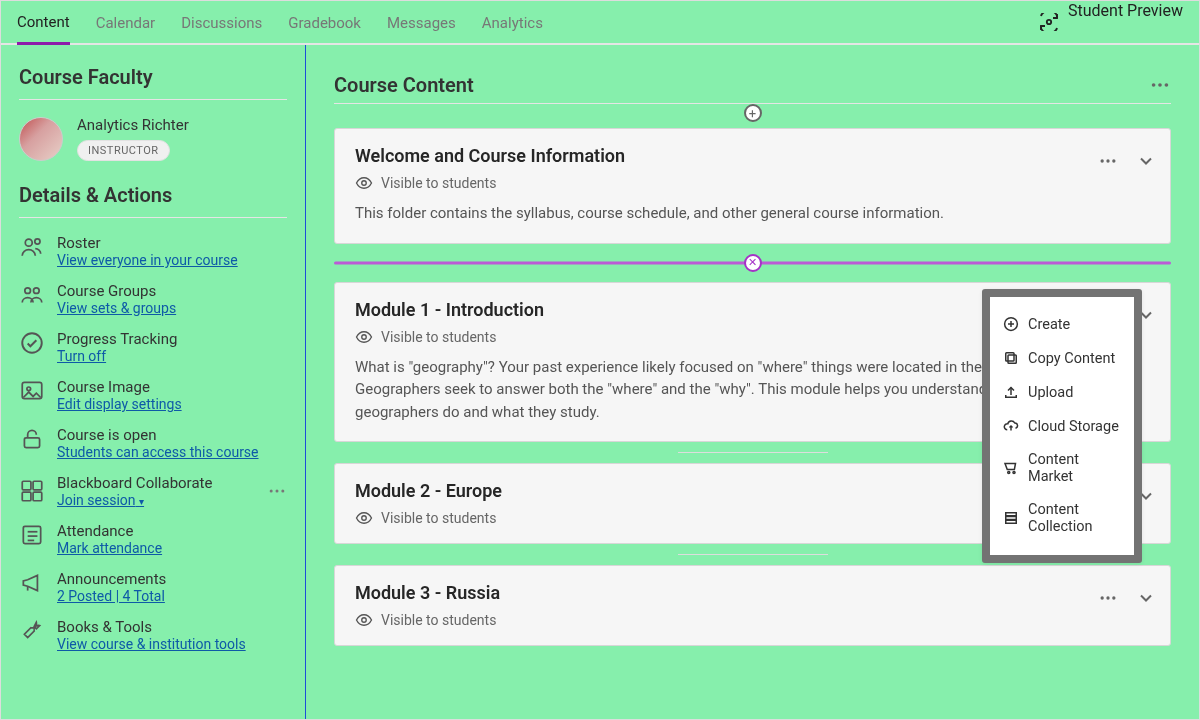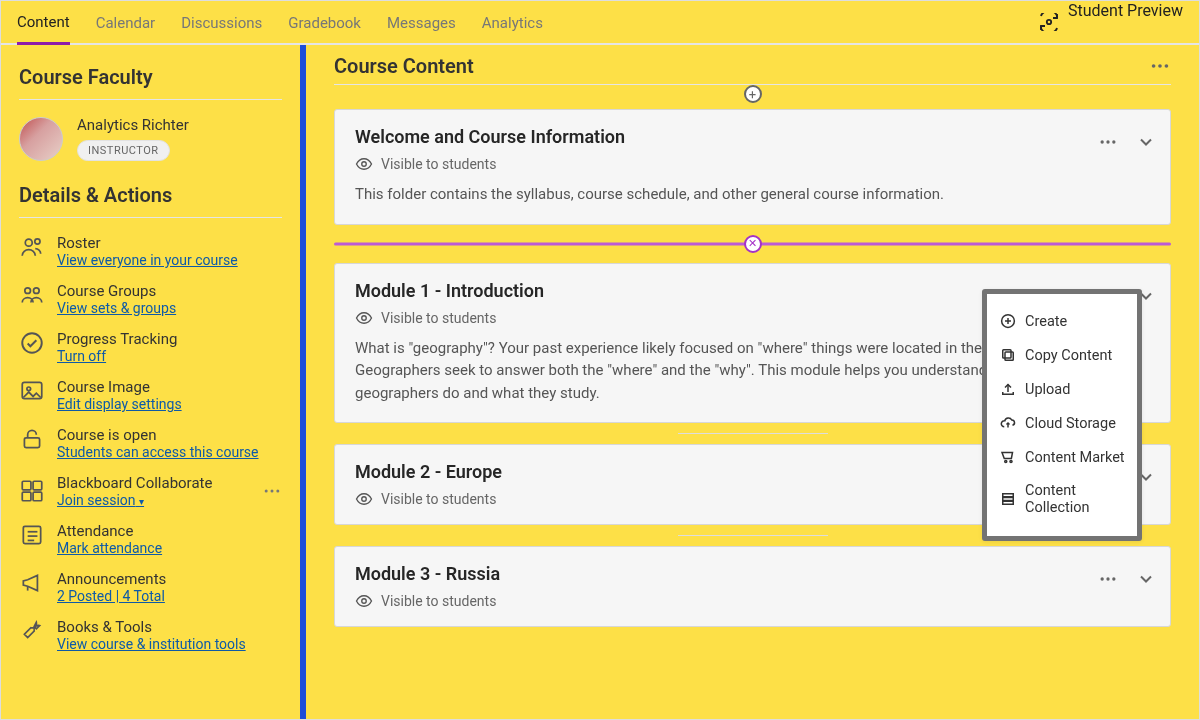--- a/index.html
+++ b/index.html
@@ -5,7 +5,7 @@
   * { box-sizing: border-box; margin: 0; padding: 0; }
   html, body { font-family: -apple-system, BlinkMacSystemFont, "Segoe UI", Roboto, Helvetica, Arial, sans-serif; font-size: 15px; color:#333; background:#fff; }
   a { color:#0e5aa7; text-decoration: underline; }
-  .app { width:1200px; height:720px; border:1px solid #ddd; position:relative; overflow:hidden; background:#fde047; }
+  .app { width:1200px; height:720px; border:1px solid #ddd; position:relative; overflow:hidden; background:#86efac; }
 
   
   .topnav { height:44px; border-bottom:2px solid #e5e5e5; display:flex; align-items:stretch; padding:0 16px; }

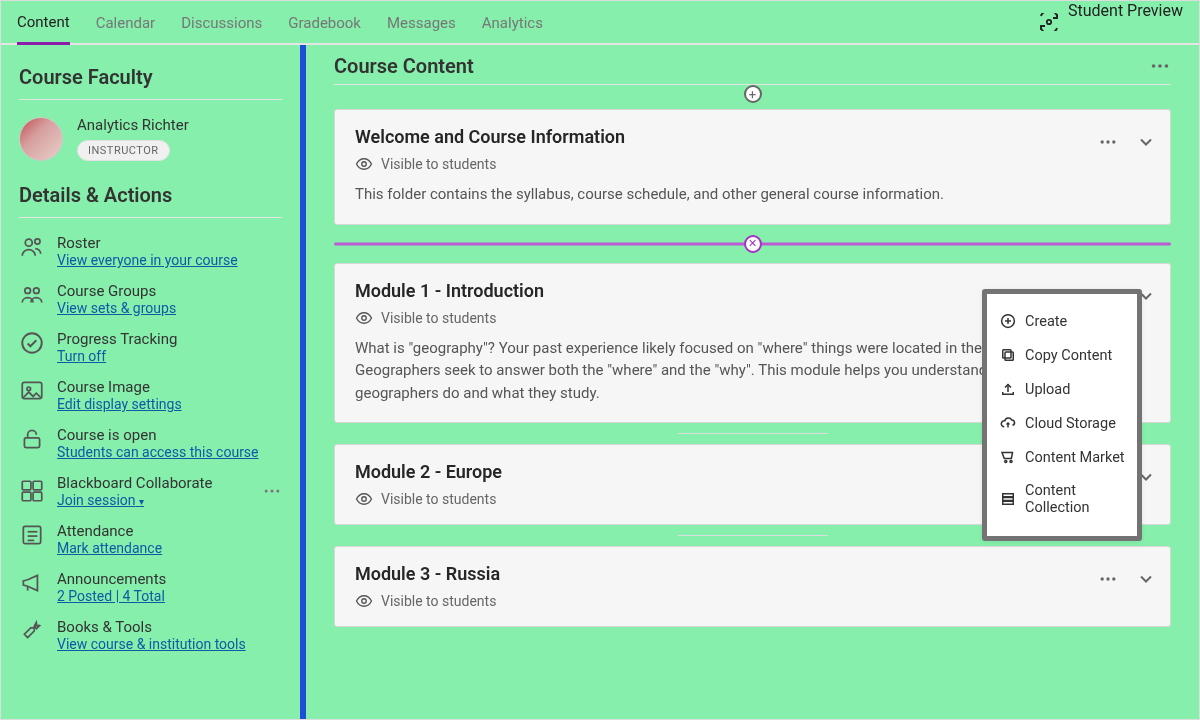--- a/index.html
+++ b/index.html
@@ -18,7 +18,7 @@
 
   
   .body { display:flex; height:calc(100% - 44px); }
-  .sidebar { width:305px; border-right:6px solid #1d4ed8; padding:20px 18px; overflow:hidden; }
+  .sidebar { width:305px; border-right:1px solid #1d4ed8; padding:20px 18px; overflow:hidden; }
   .main { flex:1; position:relative; padding:9px 28px; overflow:hidden; }
 
   

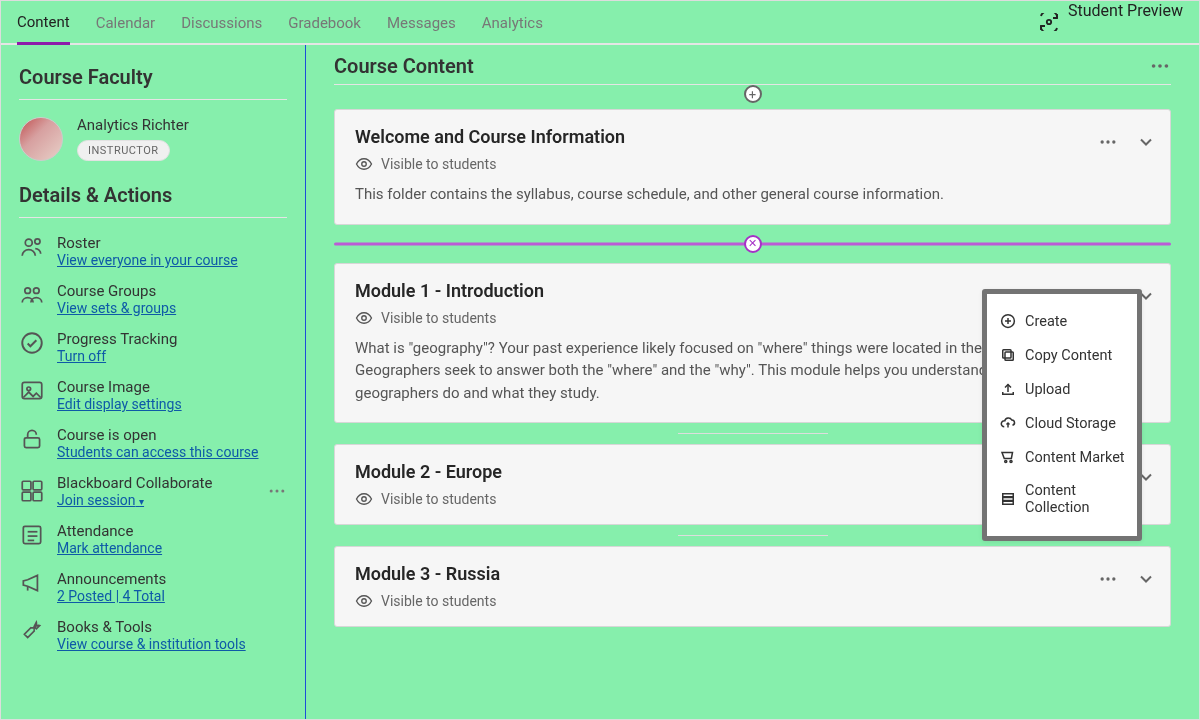--- a/index.html
+++ b/index.html
@@ -19,7 +19,7 @@
   
   .body { display:flex; height:calc(100% - 44px); }
   .sidebar { width:305px; border-right:1px solid #1d4ed8; padding:20px 18px; overflow:hidden; }
-  .main { flex:1; position:relative; padding:9px 28px; overflow:hidden; }
+  .main { flex:1; position:relative; padding:28px 28px; overflow:hidden; }
 
   
   .section-title { font-size:20px; font-weight:600; color:#333; margin-bottom:10px; }

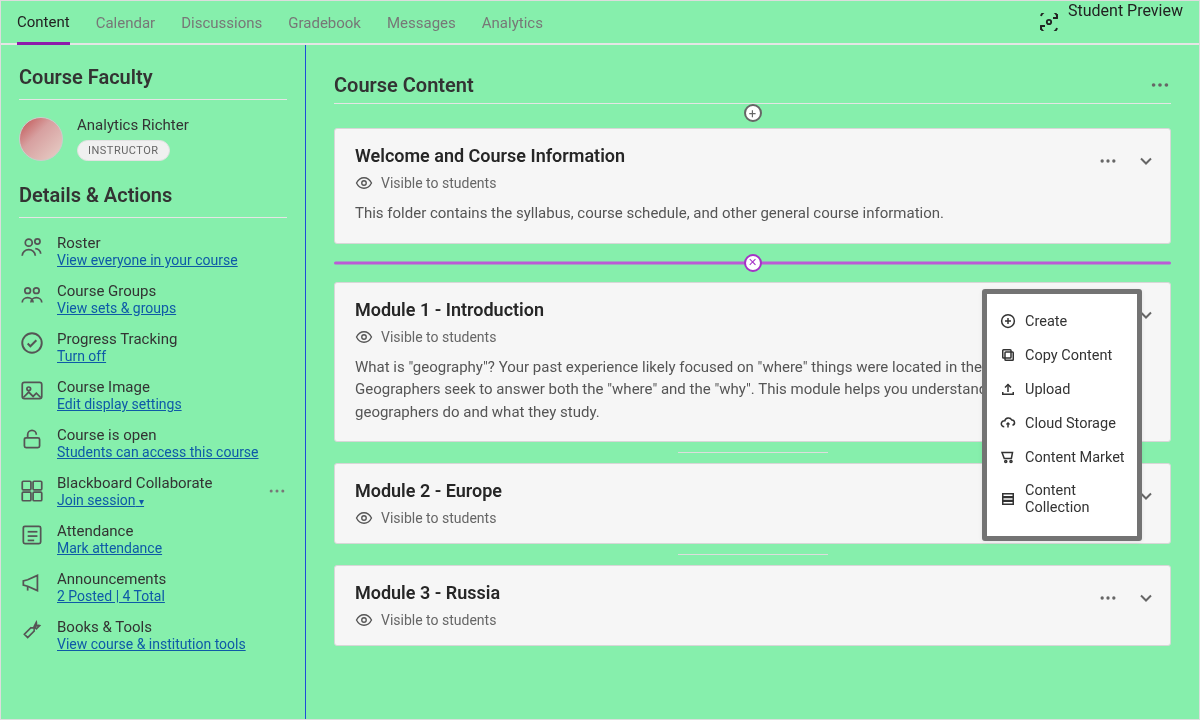--- a/index.html
+++ b/index.html
@@ -66,7 +66,7 @@
     left:676px;
     width:160px;
     background:#fff;
-    border:5px solid #737373;
+    border:8px solid #737373;
     border-radius:3px;
     padding:10px 10px 12px;
     z-index:5;

